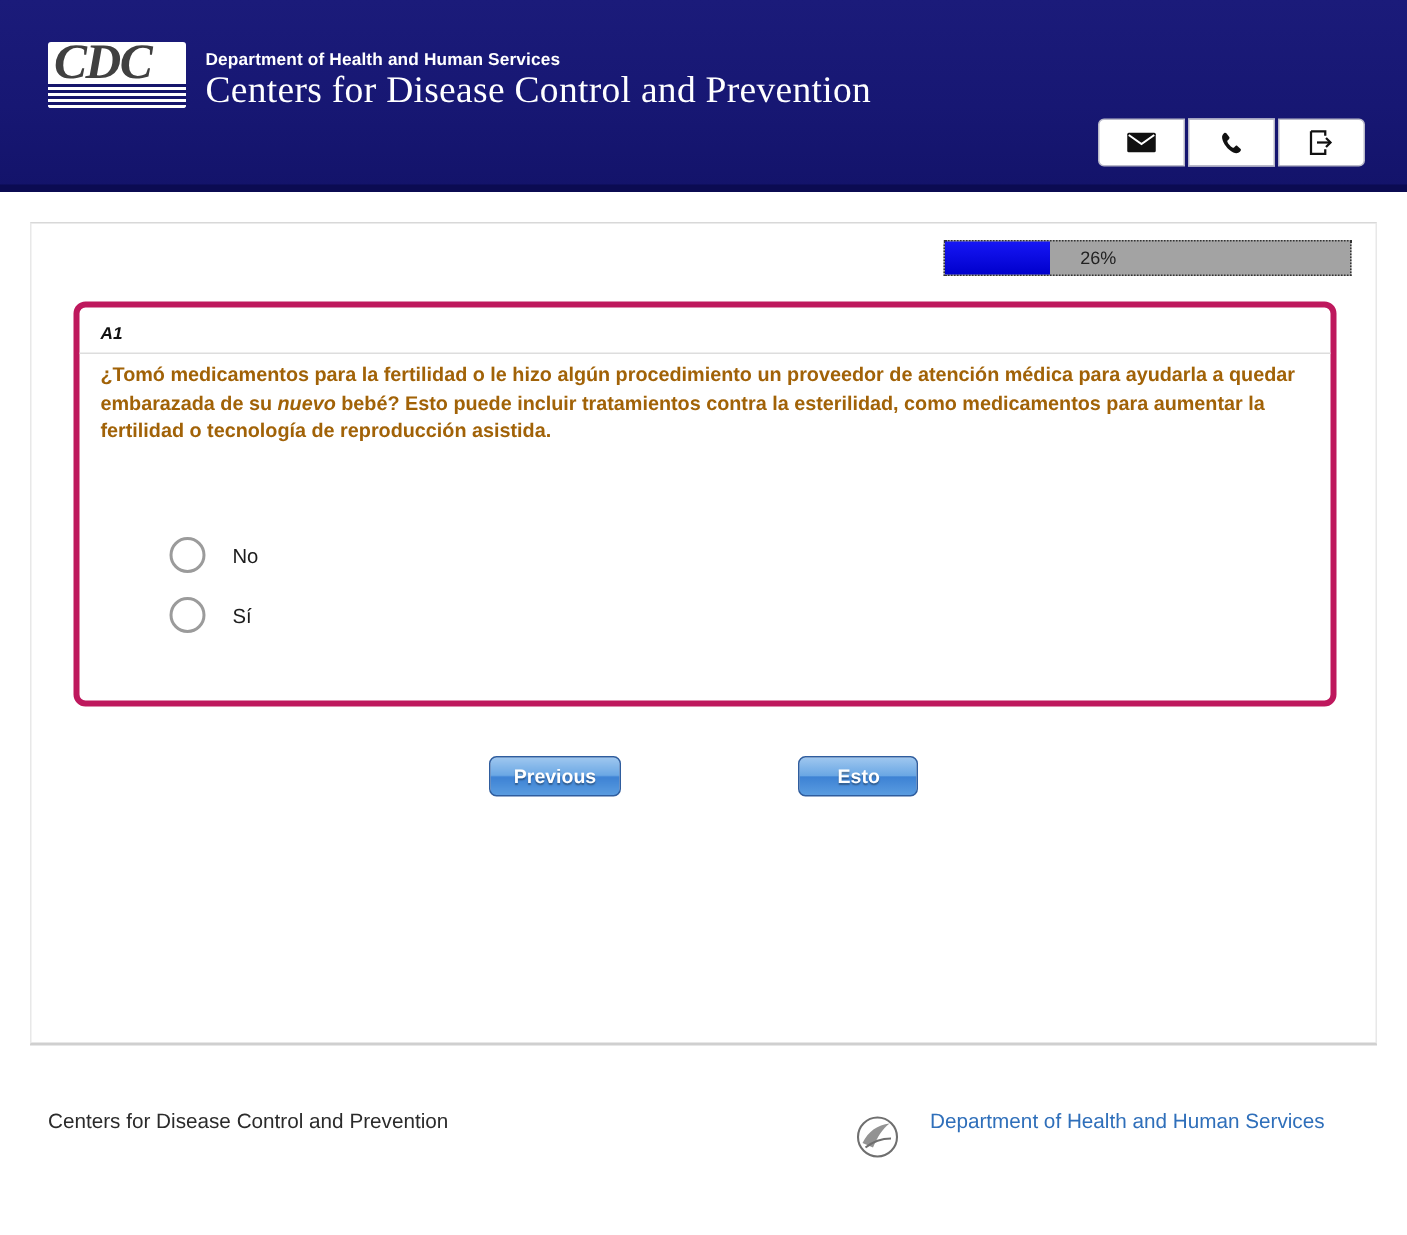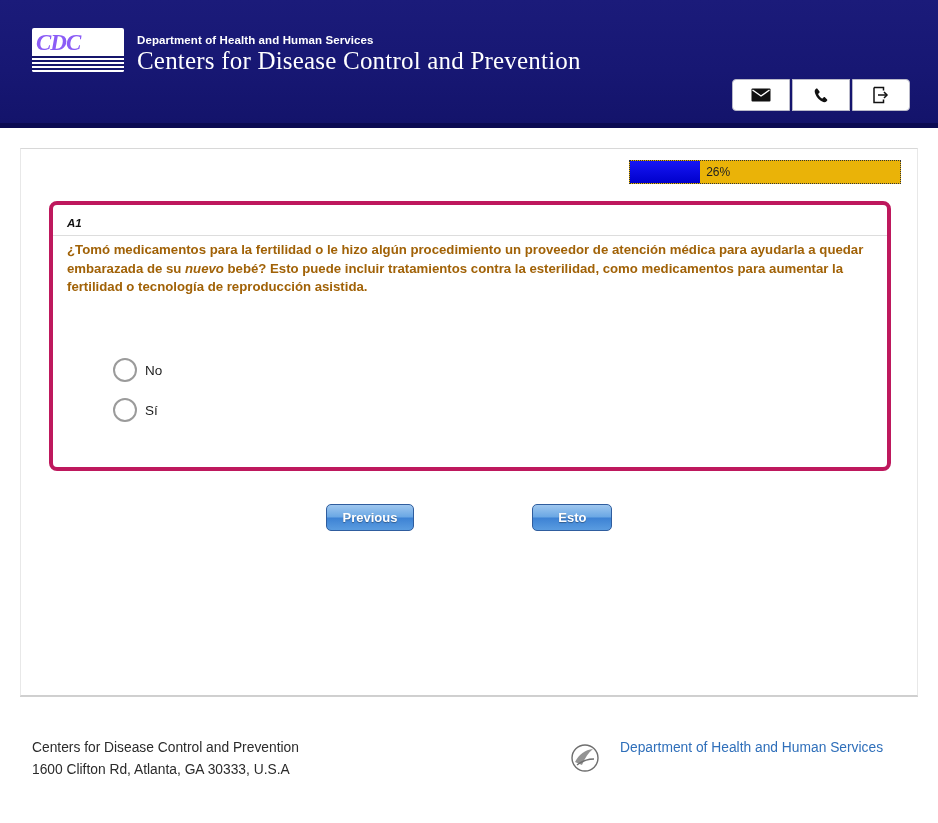--- a/index.html
+++ b/index.html
@@ -43,8 +43,8 @@
   .cdc-logo .letters {
     font-family: "Liberation Serif", serif;
     font-weight: bold;
-    font-size: 23px;
-    color: #8b5cf6;
+    font-size: 33px;
+    color: #404040;
     letter-spacing: -1px;
     line-height: 25px;
     padding-left: 4px;

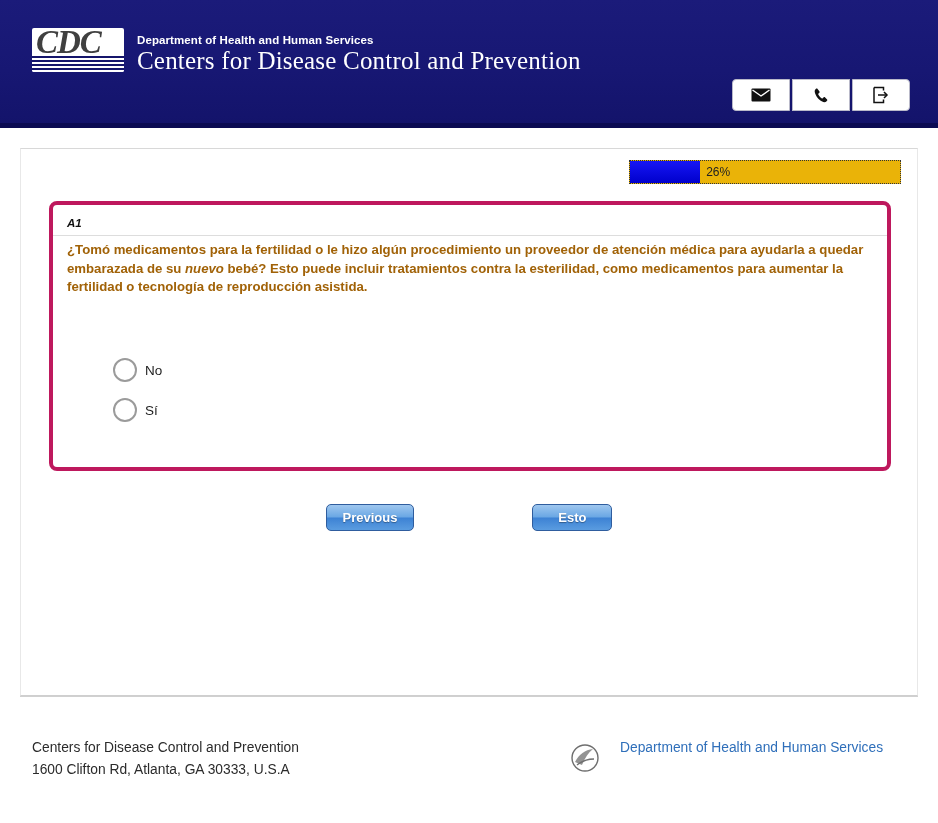--- a/index.html
+++ b/index.html
@@ -128,7 +128,8 @@
     box-sizing: border-box;
     display: flex;
     align-items: center;
-    background: #eab308;
+    background: #a3a3a3;
+    gap: 14px;
   }
   .progress-bar {
     height: 22px;

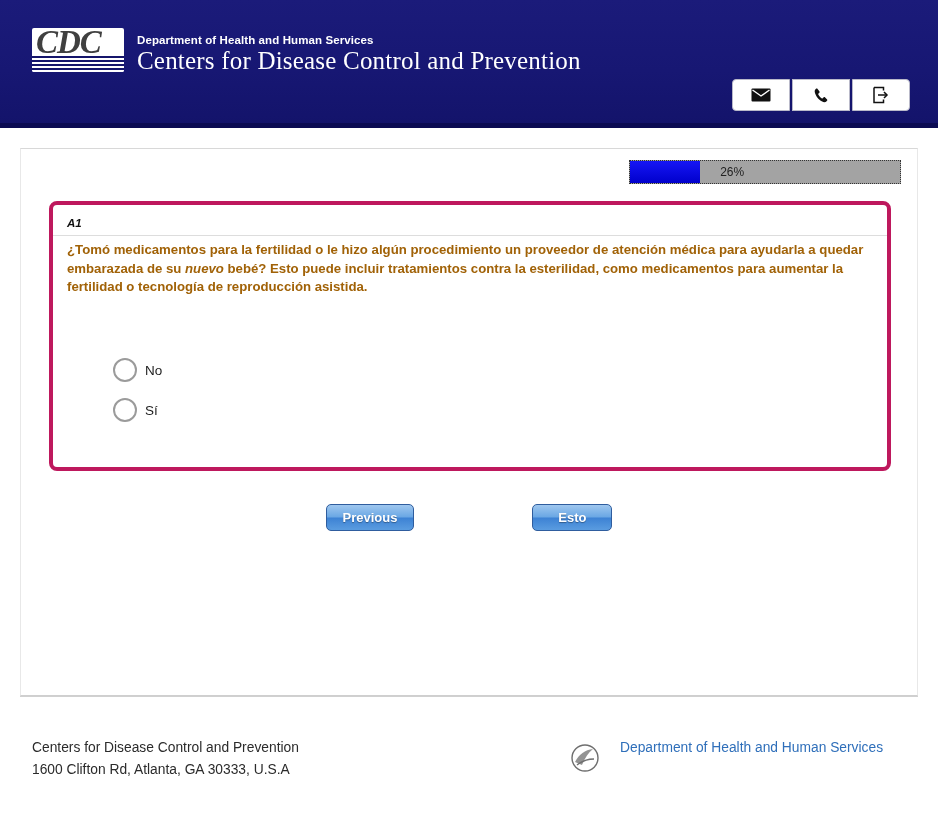--- a/index.html
+++ b/index.html
@@ -203,7 +203,7 @@
     flex: none;
   }
   .option-label {
-    margin-left: 8px;
+    margin-left: 18px;
     font-size: 13.5px;
     color: #1d1d1d;
   }

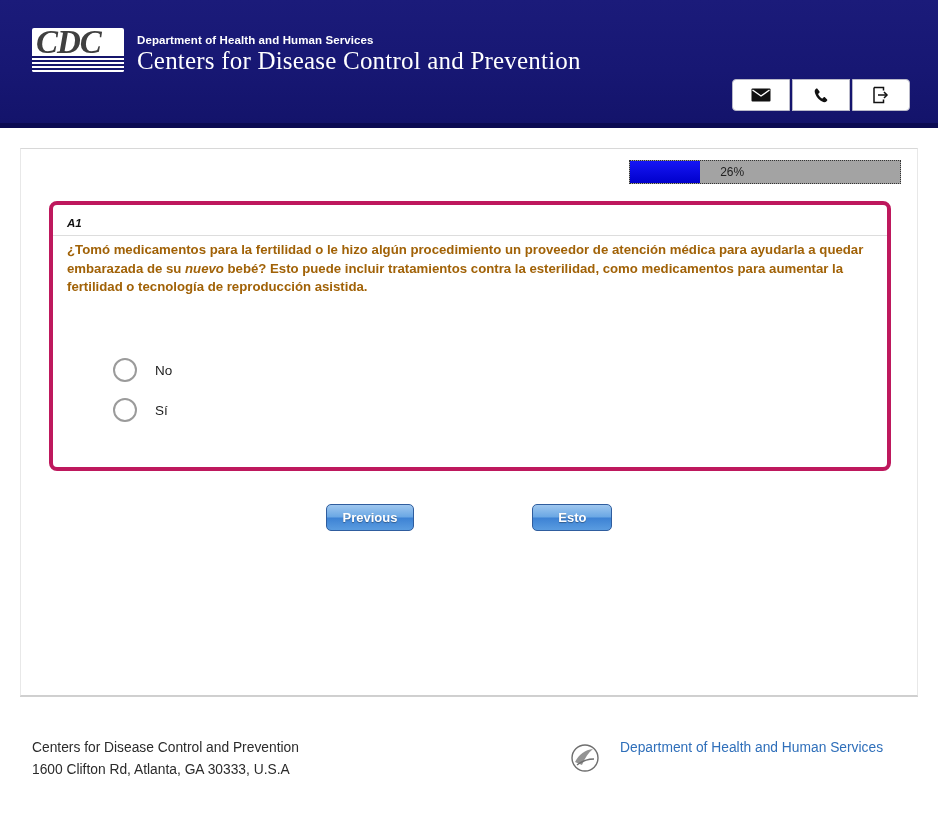--- a/index.html
+++ b/index.html
@@ -350,7 +350,6 @@
 <div class="footer">
   <div class="footer-left">
     <div>Centers for Disease Control and Prevention</div>
-    <div>1600 Clifton Rd, Atlanta, GA 30333, U.S.A</div>
   </div>
 
   <span class="hhs-seal">

